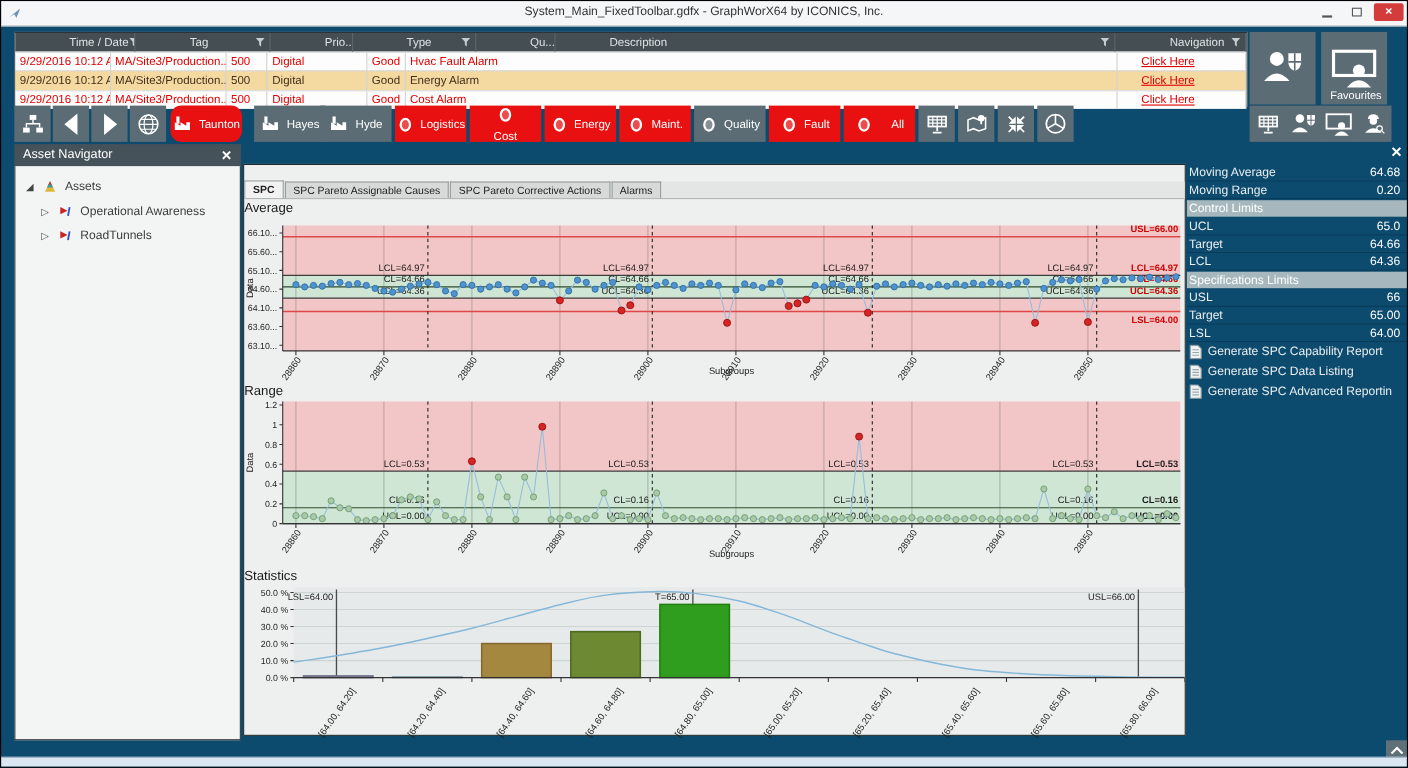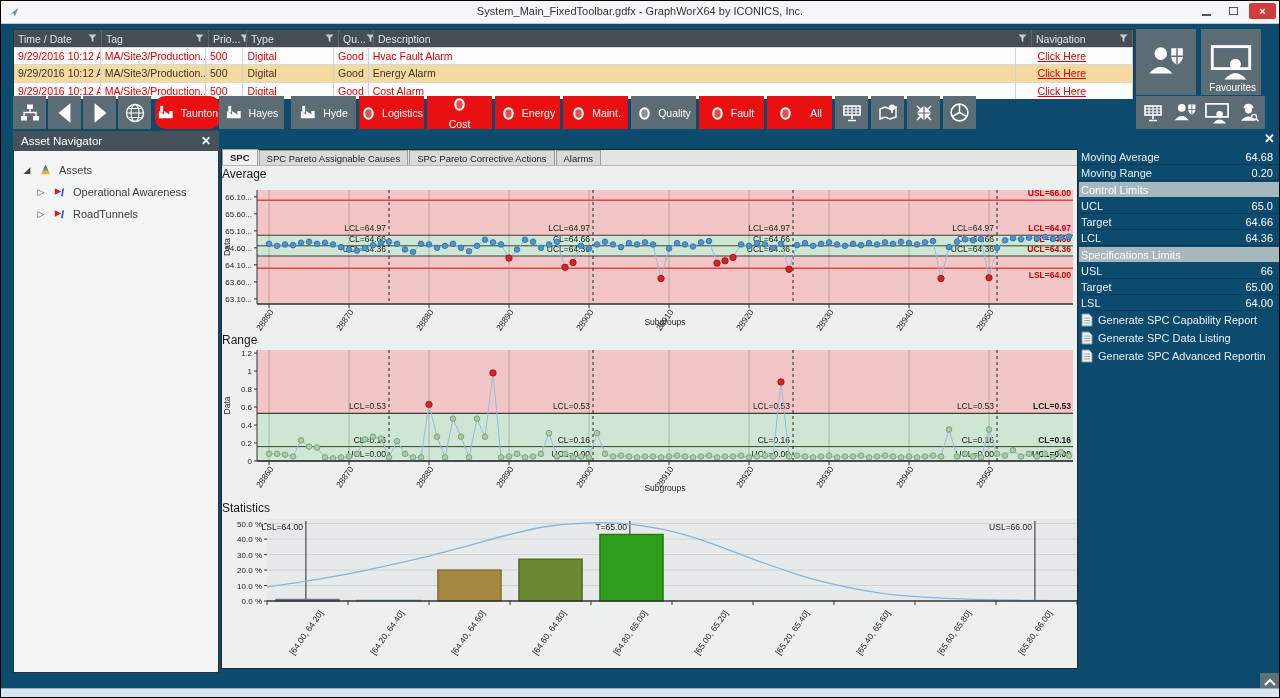--- a/index.html
+++ b/index.html
@@ -18,7 +18,7 @@
   
   .alarm-grid{position:absolute;left:12px;top:28px;width:1119px;height:66px;background:#fff;font-size:10.5px;border:1px solid #2c3438;box-sizing:content-box;}
   .ag-header{display:flex;height:17px;background:#454e53;color:#dde2e4;}
-  .ag-hcell{display:flex;align-items:center;justify-content:space-between;padding:0 4px;border-right:1px solid #5c6569;box-sizing:border-box;overflow:hidden;white-space:nowrap;}
+  .ag-hcell{display:flex;align-items:center;justify-content:space-between;padding:0 4px;border-right:1px solid #5c6569;box-sizing:border-box;overflow:hidden;white-space:nowrap;margin-left:45px;}
   .ag-row{display:flex;height:16.3px;background:#fdfdfd;border-top:1px solid #d8d8d8;color:#e00000;}
   .ag-row.hl{background:#f4d9a1;color:#44311c;}
   .ag-cell{padding:0 4px;border-right:1px solid #d2d2d2;box-sizing:border-box;overflow:hidden;white-space:nowrap;line-height:16px;}

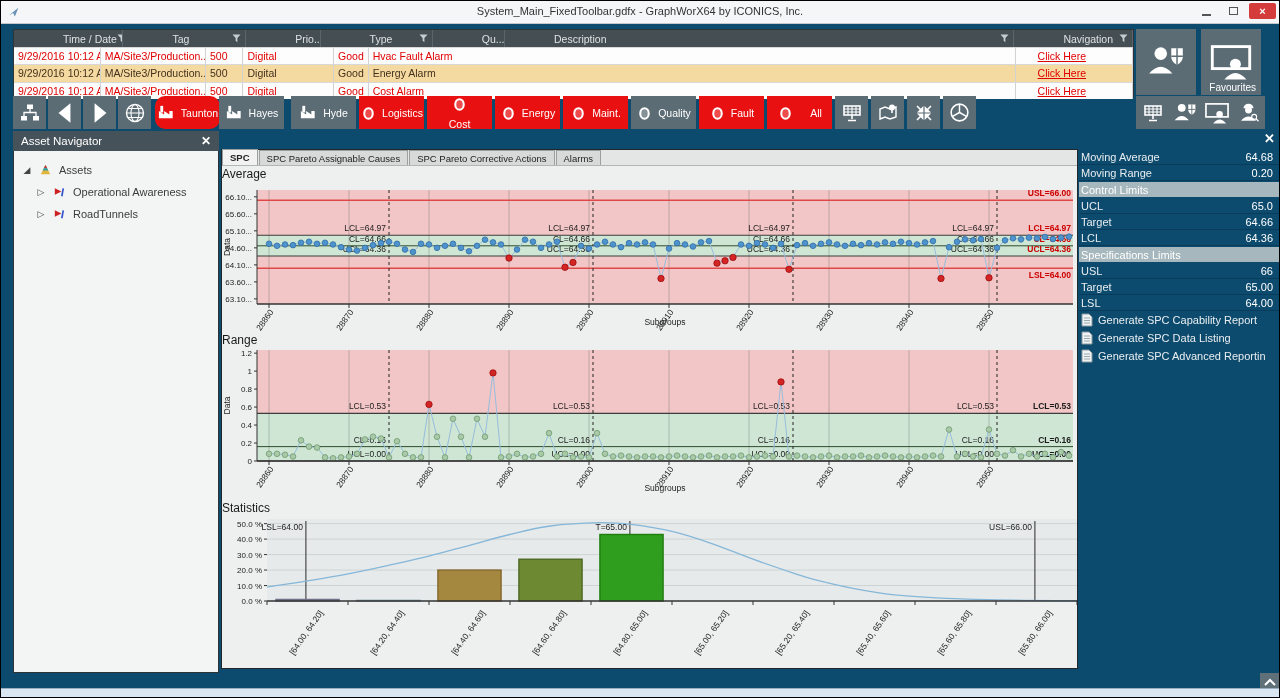--- a/index.html
+++ b/index.html
@@ -231,7 +231,7 @@
         </span>
         <span>Taunton</span>
       </div>
-      <div class="tbtn " style="left: 218px; width: 65px;">
+      <div class="tbtn " style="left: 230px; width: 65px;">
         <span class="ticon">
           <svg width="19" height="19" viewBox="0 0 20 20">
             <rect x="3.5" y="3" width="3" height="7" fill="#fff"></rect>

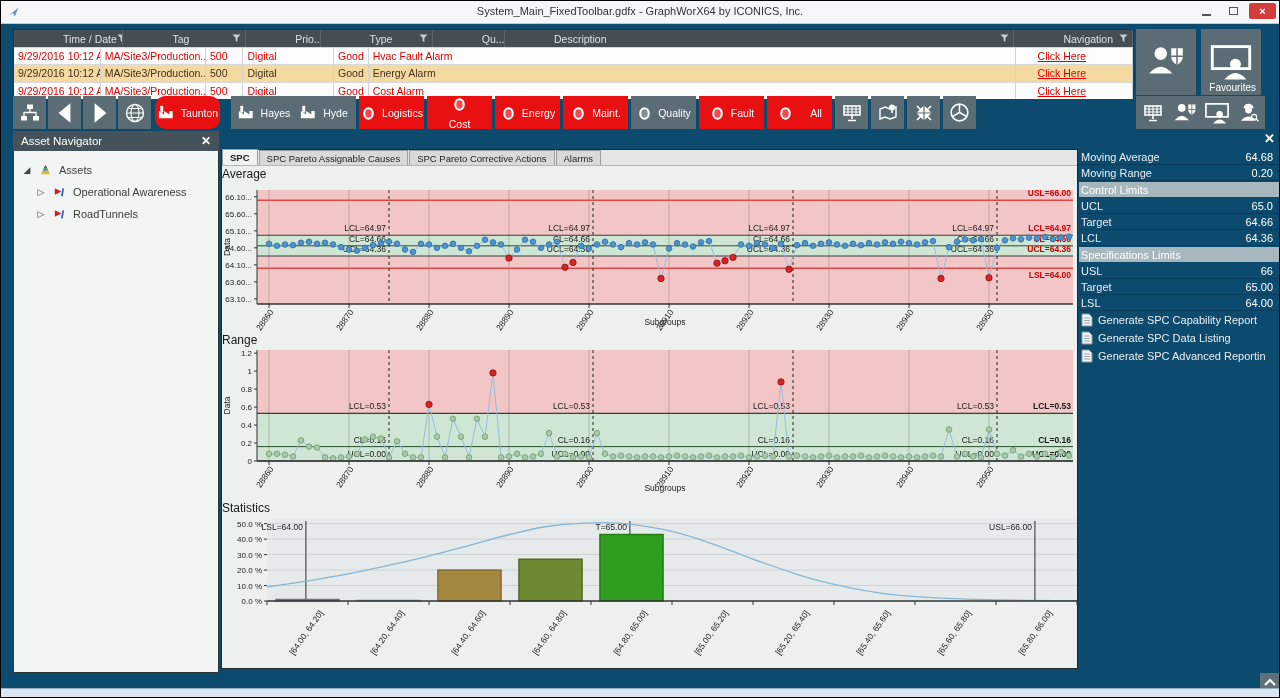--- a/index.html
+++ b/index.html
@@ -38,7 +38,7 @@
   .expander{width:10px;font-size:9px;color:#444;text-align:center;}
   
   .chart-panel{position:absolute;left:220px;top:148px;width:857px;height:520px;background:#eef0ef;border:1px solid #20282c;box-sizing:border-box;}
-  .tabstrip{height:15px;display:flex;align-items:flex-end;background:#e4e6e5;border-bottom:1px solid #b2b6b6;}
+  .tabstrip{height:15px;display:flex;align-items:flex-end;background:#e4e6e5;border-bottom:1px solid #b2b6b6;margin-top:15px;}
   .tab{font-size:9.5px;padding:1px 7px 0 7px;border:1px solid #9aa0a0;border-bottom:none;background:#d8dada;color:#222;margin-right:1px;height:13px;line-height:13px;white-space:nowrap;cursor:pointer;}
   .tab.active{background:#f1f2f1;font-weight:bold;height:14px;}
   .chart-title{text-align:left;font-size:12px;font-weight:normal;color:#1a1a1a;height:16px;line-height:16px;}

